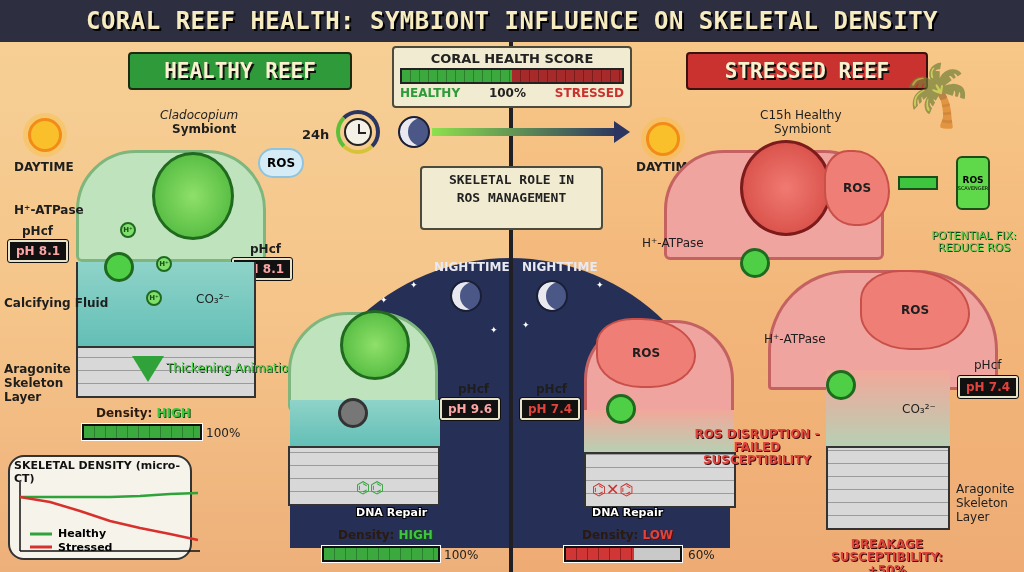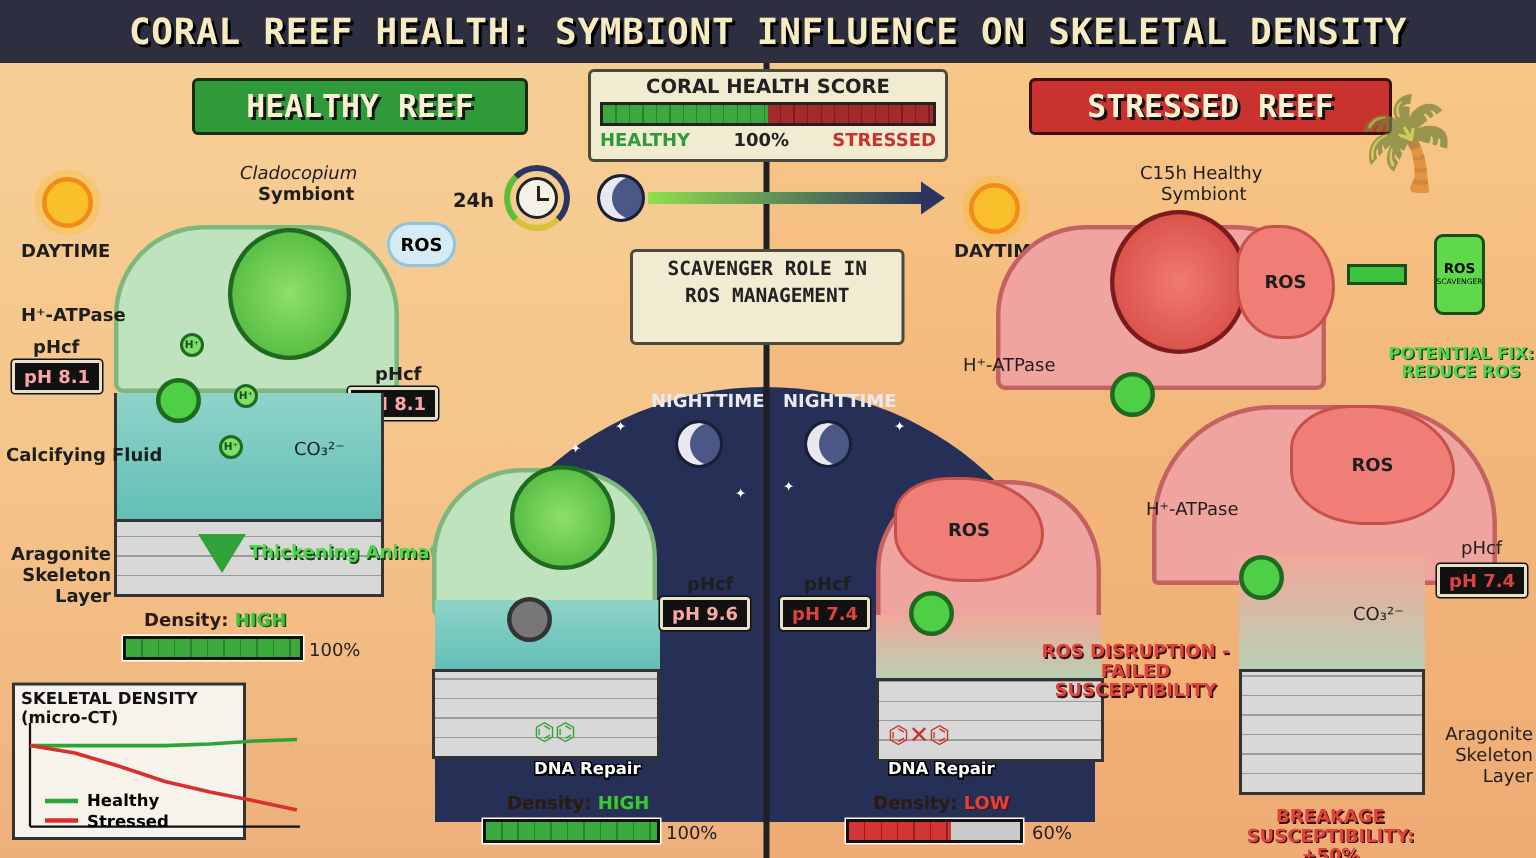--- a/index.html
+++ b/index.html
@@ -21,7 +21,7 @@
 #score .r{flex:1;background:repeating-linear-gradient(90deg,#a62a2a 0 8px,#7d1c1c 8px 9px)}
 #score .lbls{display:flex;justify-content:space-between;font-size:12px;font-weight:bold;margin-top:2px}
 #role-box{left:420px;top:166px;width:183px;height:64px;background:#f1ebd1;border:2px solid #4b4a3d;border-radius:4px;text-align:center;font-size:13px;font-weight:bold;color:#222;line-height:18px;padding-top:3px;font-family:"DejaVu Sans Mono",monospace}
-.lbl{font-size:12px;font-weight:bold;color:#1e1e1e;text-align:right;line-height:14px}
+.lbl{font-size:12px;font-weight:bold;color:#1e1e1e;text-align:left;line-height:14px}
 .ph{background:#111;border:2px solid #e8e2c8;outline:1px solid #111;font-size:12px;font-weight:bold;padding:2px 6px;border-radius:2px}
 .ph.g{color:#fca5a5}.ph.r{color:#e0433c}
 .sun{width:34px;height:34px;border-radius:50%;background:#f9c02c;border:3px solid #f38b17;box-shadow:0 0 0 5px rgba(249,190,50,.35)}

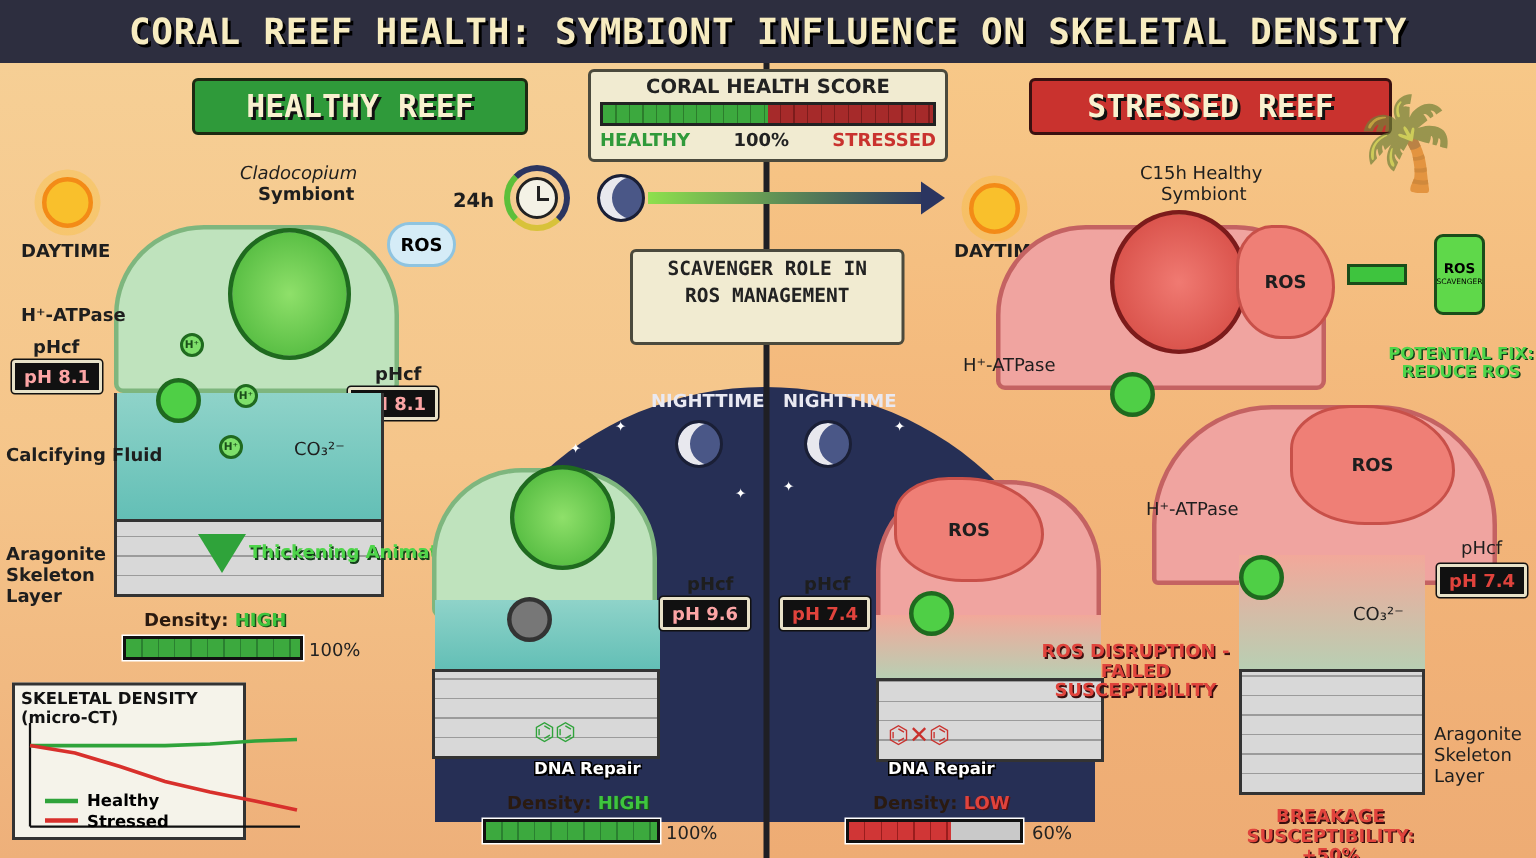--- a/index.html
+++ b/index.html
@@ -89,7 +89,7 @@
 <div class="abs" style="left:614px;top:121px;width:0;height:0;border-top:11px solid transparent;border-bottom:11px solid transparent;border-left:16px solid #2b3560"></div>
 
 <div id="role-box" class="abs">
-  <div>SCAVENGER ROLE IN</div>
+  <div>SKELETAL ROLE IN</div>
   <div>ROS MANAGEMENT</div>
 </div>
 

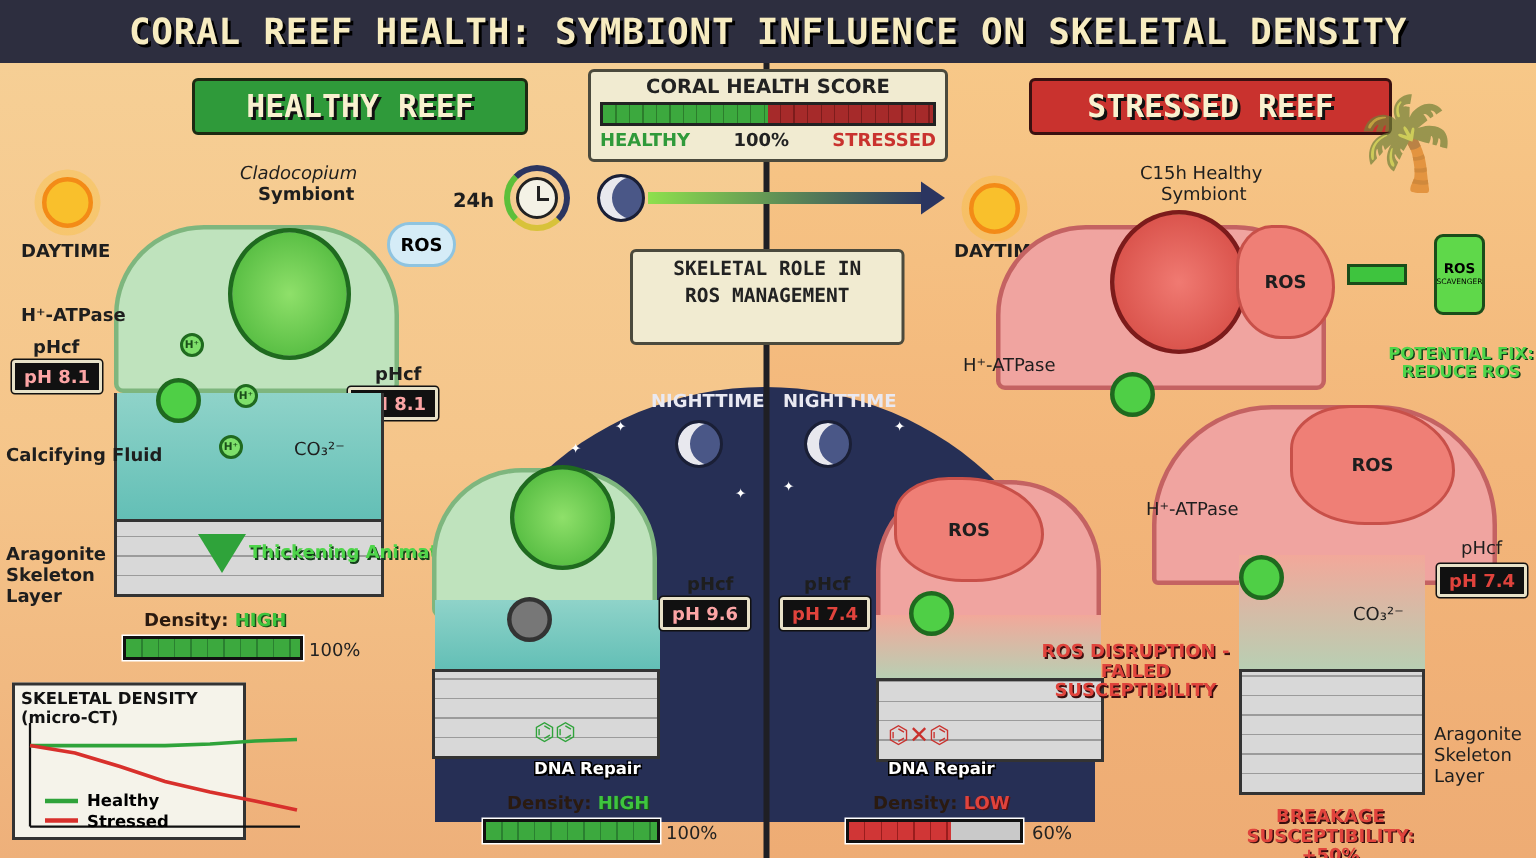--- a/index.html
+++ b/index.html
@@ -47,7 +47,7 @@
 #chart{left:8px;top:455px;width:156px;height:105px;background:#f5f3ea;border:2px solid #333;border-radius:0}
 #chart .ct{font-size:11px;font-weight:bold;color:#111;padding:2px 4px}
 .red-txt{font-weight:bold;color:#e0433c;text-shadow:1px 1px 0 #3a0f0f;font-size:12px;text-align:center;line-height:13px}
-.grn-txt{font-weight:bold;color:#4ed54a;text-shadow:1px 1px 0 #14401a;font-size:11px;text-align:center;line-height:12px}
+.grn-txt{font-weight:normal;color:#4ed54a;text-shadow:1px 1px 0 #14401a;font-size:11px;text-align:center;line-height:12px}
 .dna{font-size:11px;font-weight:bold;color:#fff;text-shadow:1px 1px 0 #000,-1px -1px 0 #000,1px -1px 0 #000,-1px 1px 0 #000}
 .star{color:#fff;font-size:9px}
 </style>

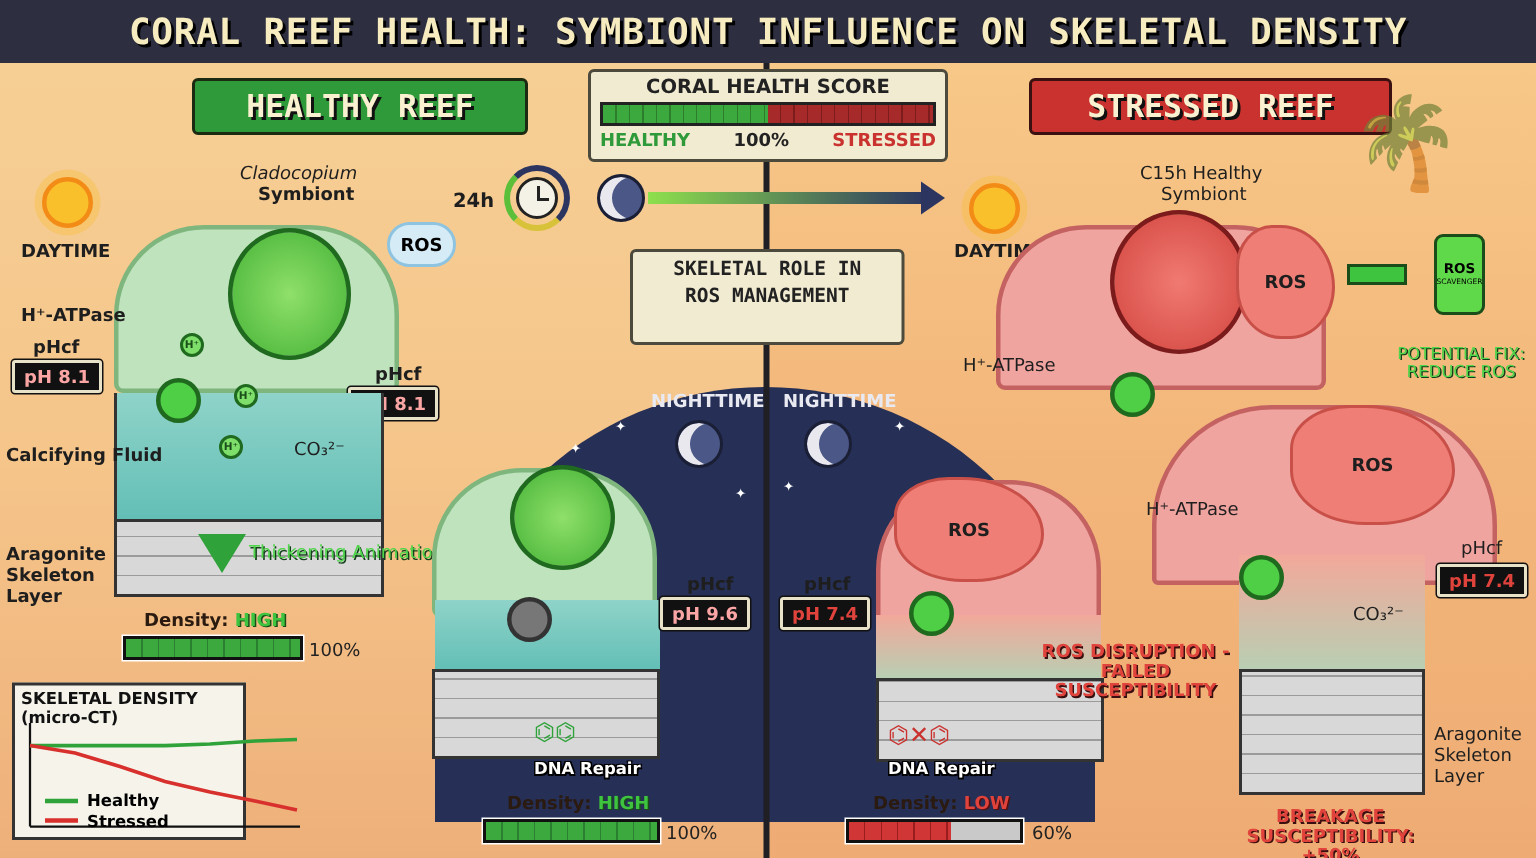--- a/index.html
+++ b/index.html
@@ -44,7 +44,7 @@
 .dbar .f.g{background:repeating-linear-gradient(90deg,#3ca93e 0 10px,#2a8030 10px 11px)}
 .dbar .f.r{background:repeating-linear-gradient(90deg,#d03636 0 10px,#9a1d1d 10px 11px)}
 .pct{font-size:12px;color:#222}
-#chart{left:8px;top:455px;width:156px;height:105px;background:#f5f3ea;border:2px solid #333;border-radius:0}
+#chart{left:8px;top:455px;width:184px;height:105px;background:#f5f3ea;border:2px solid #333;border-radius:16px}
 #chart .ct{font-size:11px;font-weight:bold;color:#111;padding:2px 4px}
 .red-txt{font-weight:bold;color:#e0433c;text-shadow:1px 1px 0 #3a0f0f;font-size:12px;text-align:center;line-height:13px}
 .grn-txt{font-weight:normal;color:#4ed54a;text-shadow:1px 1px 0 #14401a;font-size:11px;text-align:center;line-height:12px}

